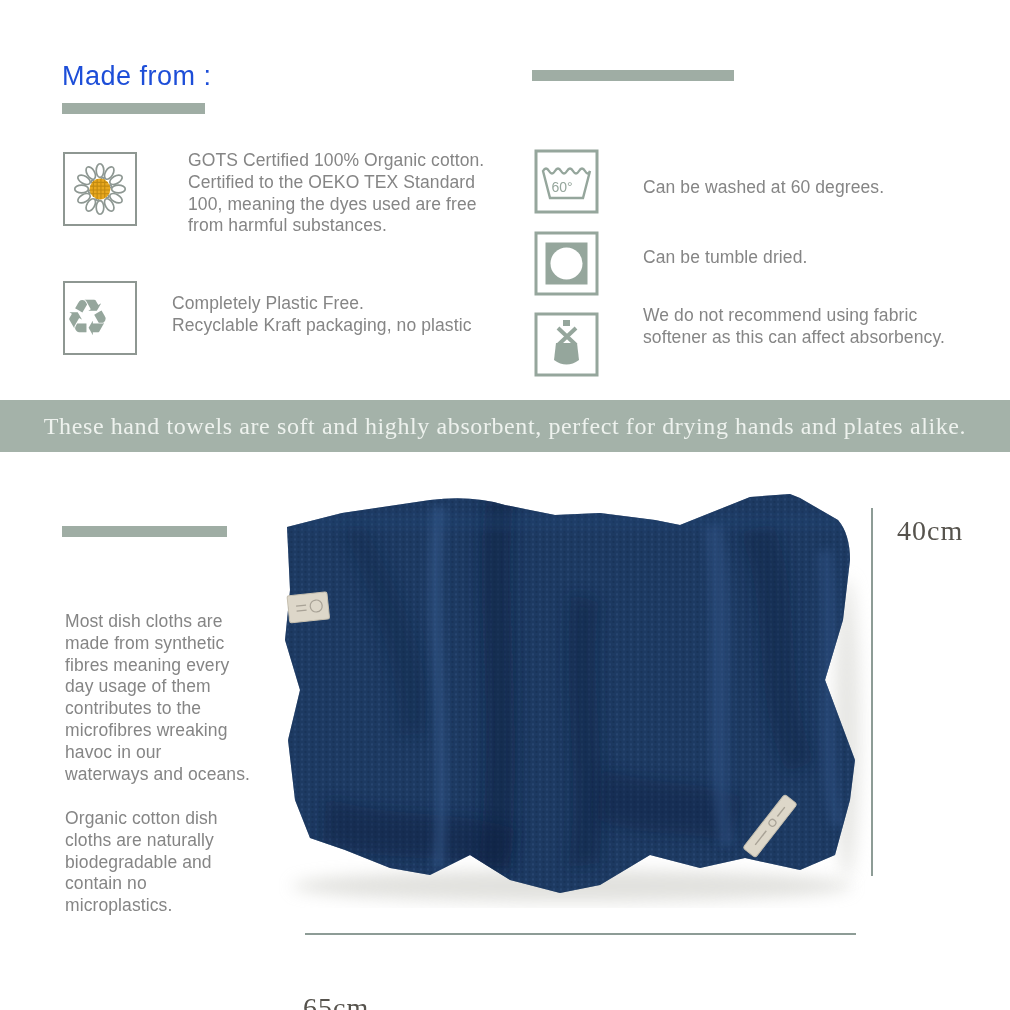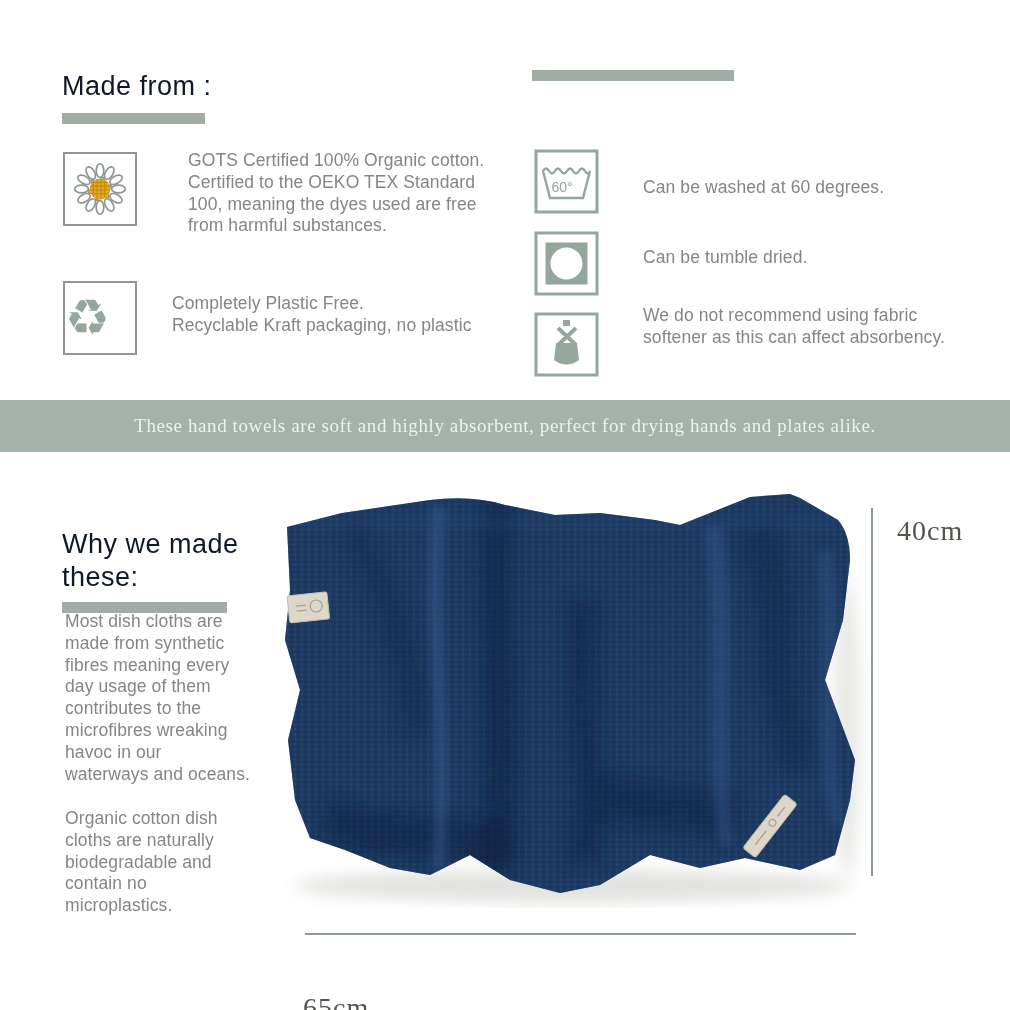--- a/index.html
+++ b/index.html
@@ -10,8 +10,8 @@
   .abs{position:absolute;}
   .h2{
     font-family:"Liberation Sans", sans-serif;
-    font-weight:300;font-size:27px;color:#0f172a;letter-spacing:.5px;
-    line-height:1.22;white-space:pre-line;margin-top:10px;
+    font-weight:300;font-size:27px;color:#1d4ed8;letter-spacing:.5px;
+    line-height:1.22;white-space:pre-line;
   }
   .rule{background:#9fada4;height:11px;}
   .body-txt{

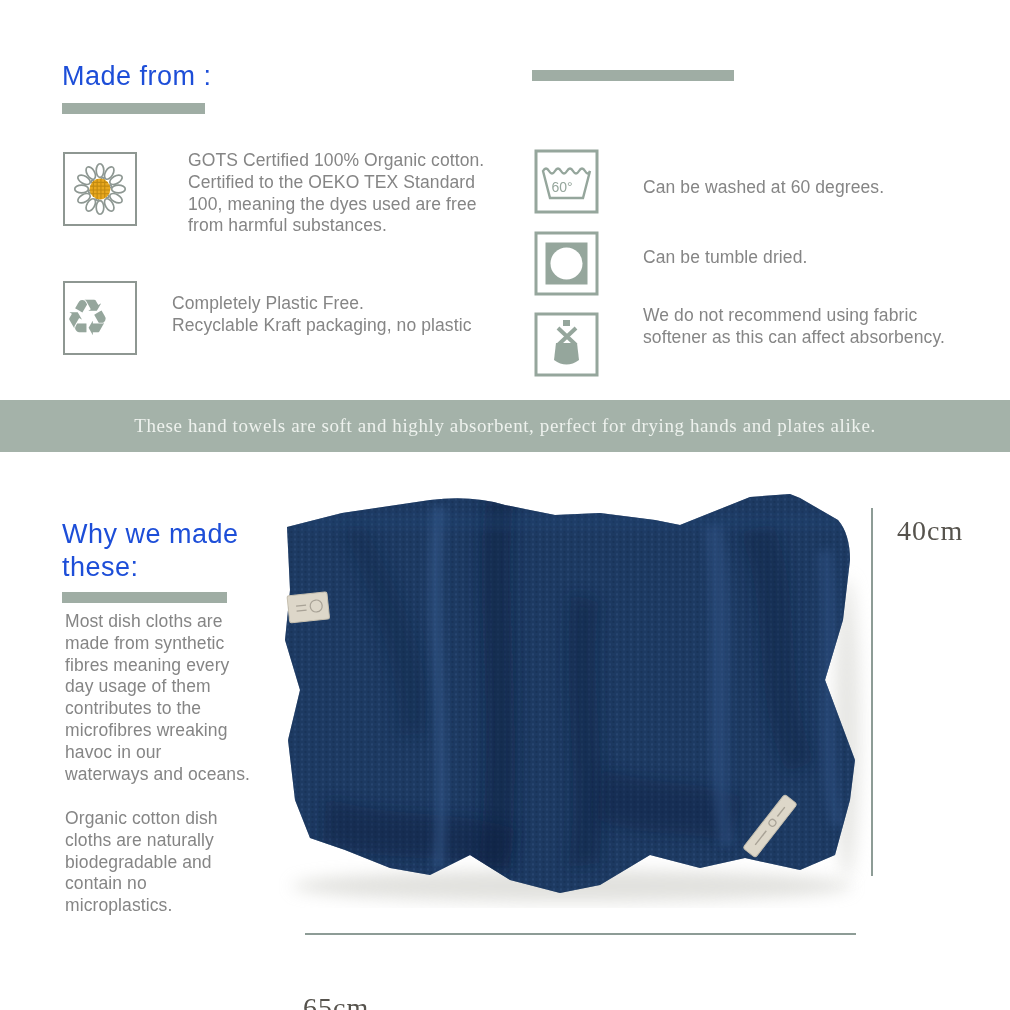--- a/index.html
+++ b/index.html
@@ -30,7 +30,7 @@
     display:flex;align-items:center;justify-content:center;
   }
   .banner-text{
-    font-family:"Liberation Serif", serif;font-size:19px;color:#eef2ee;
+    font-family:"Liberation Serif", serif;font-size:24px;color:#eef2ee;
     letter-spacing:.6px;font-weight:400;
   }
   .dim-label{

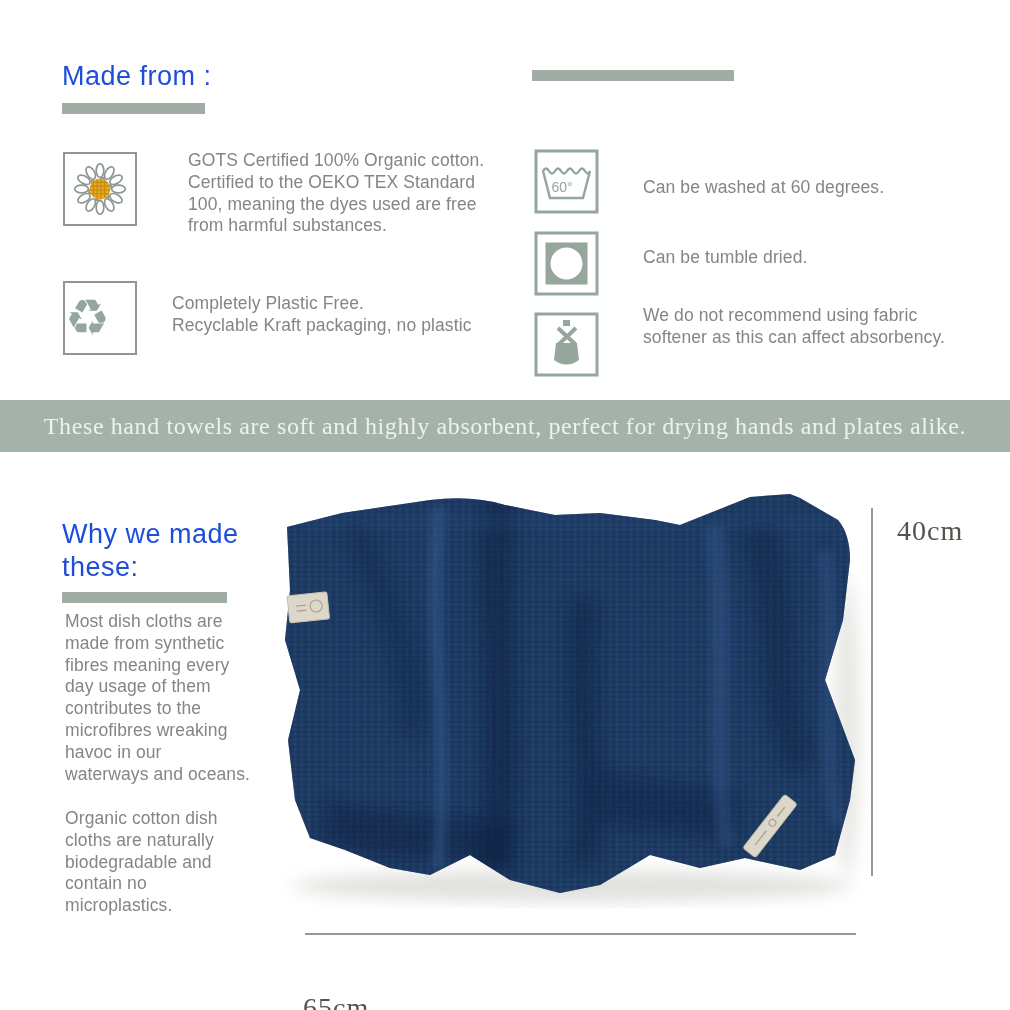--- a/index.html
+++ b/index.html
@@ -136,8 +136,6 @@
 </div>
 
 <div class="abs" style="left:62px;top:518px;">
-  <div class="h2">Why we made
-these:</div>
   <div class="rule" style="width:165px;margin-top:8px;"></div>
 </div>
 <div class="abs body-txt" style="left:65px;top:611px;width:210px;">Most dish cloths are

